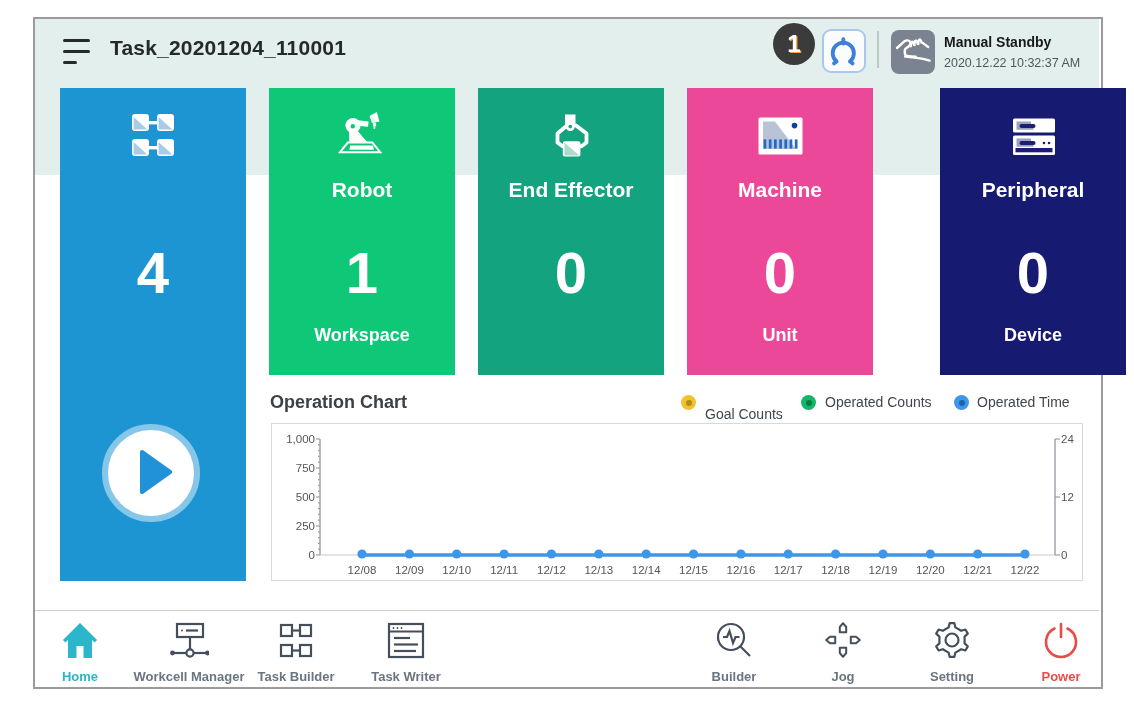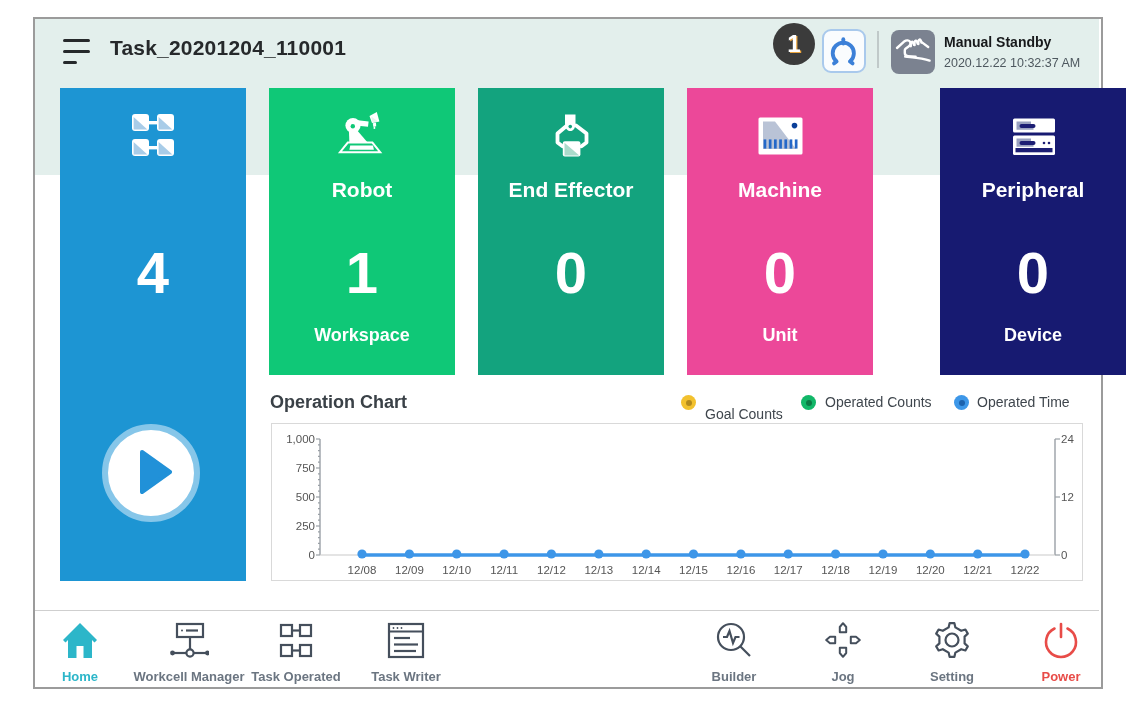--- a/index.html
+++ b/index.html
@@ -313,7 +313,7 @@
       <path d="M16 30.5 L24 30.5"></path>
     </g>
   </svg>
-  <div class="nlabel">Task Operated</div>
+  <div class="nlabel">Task Builder</div>
 </div>
 
 <div class="nav" style="left:346px;">

